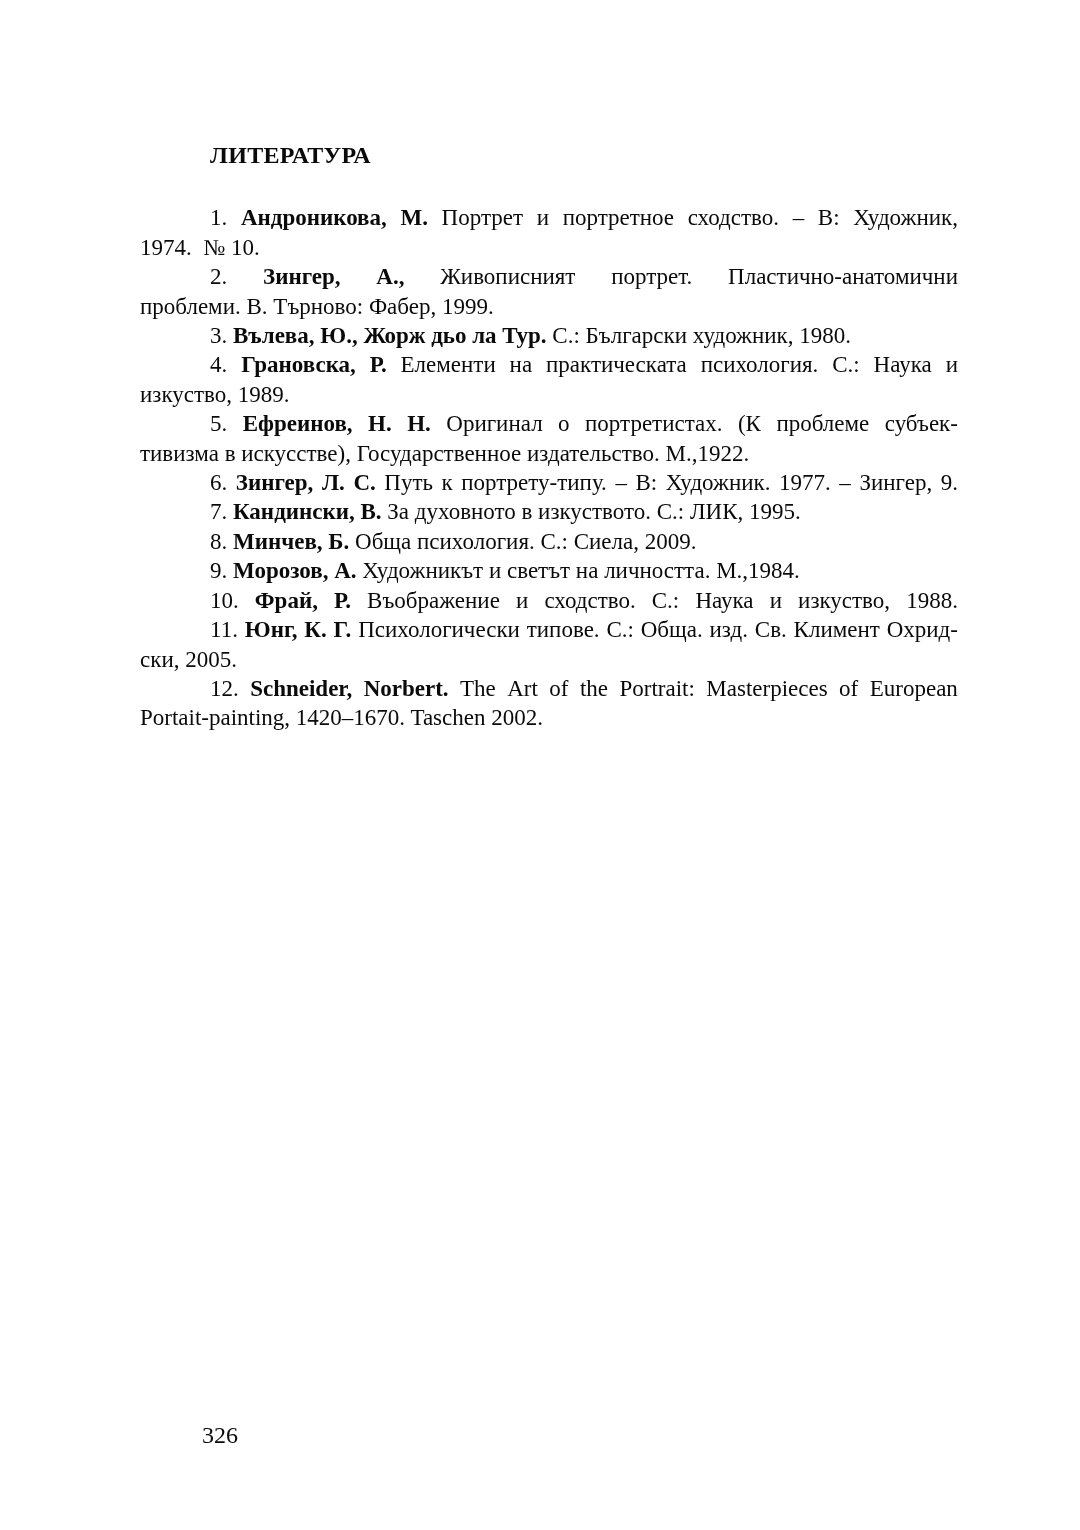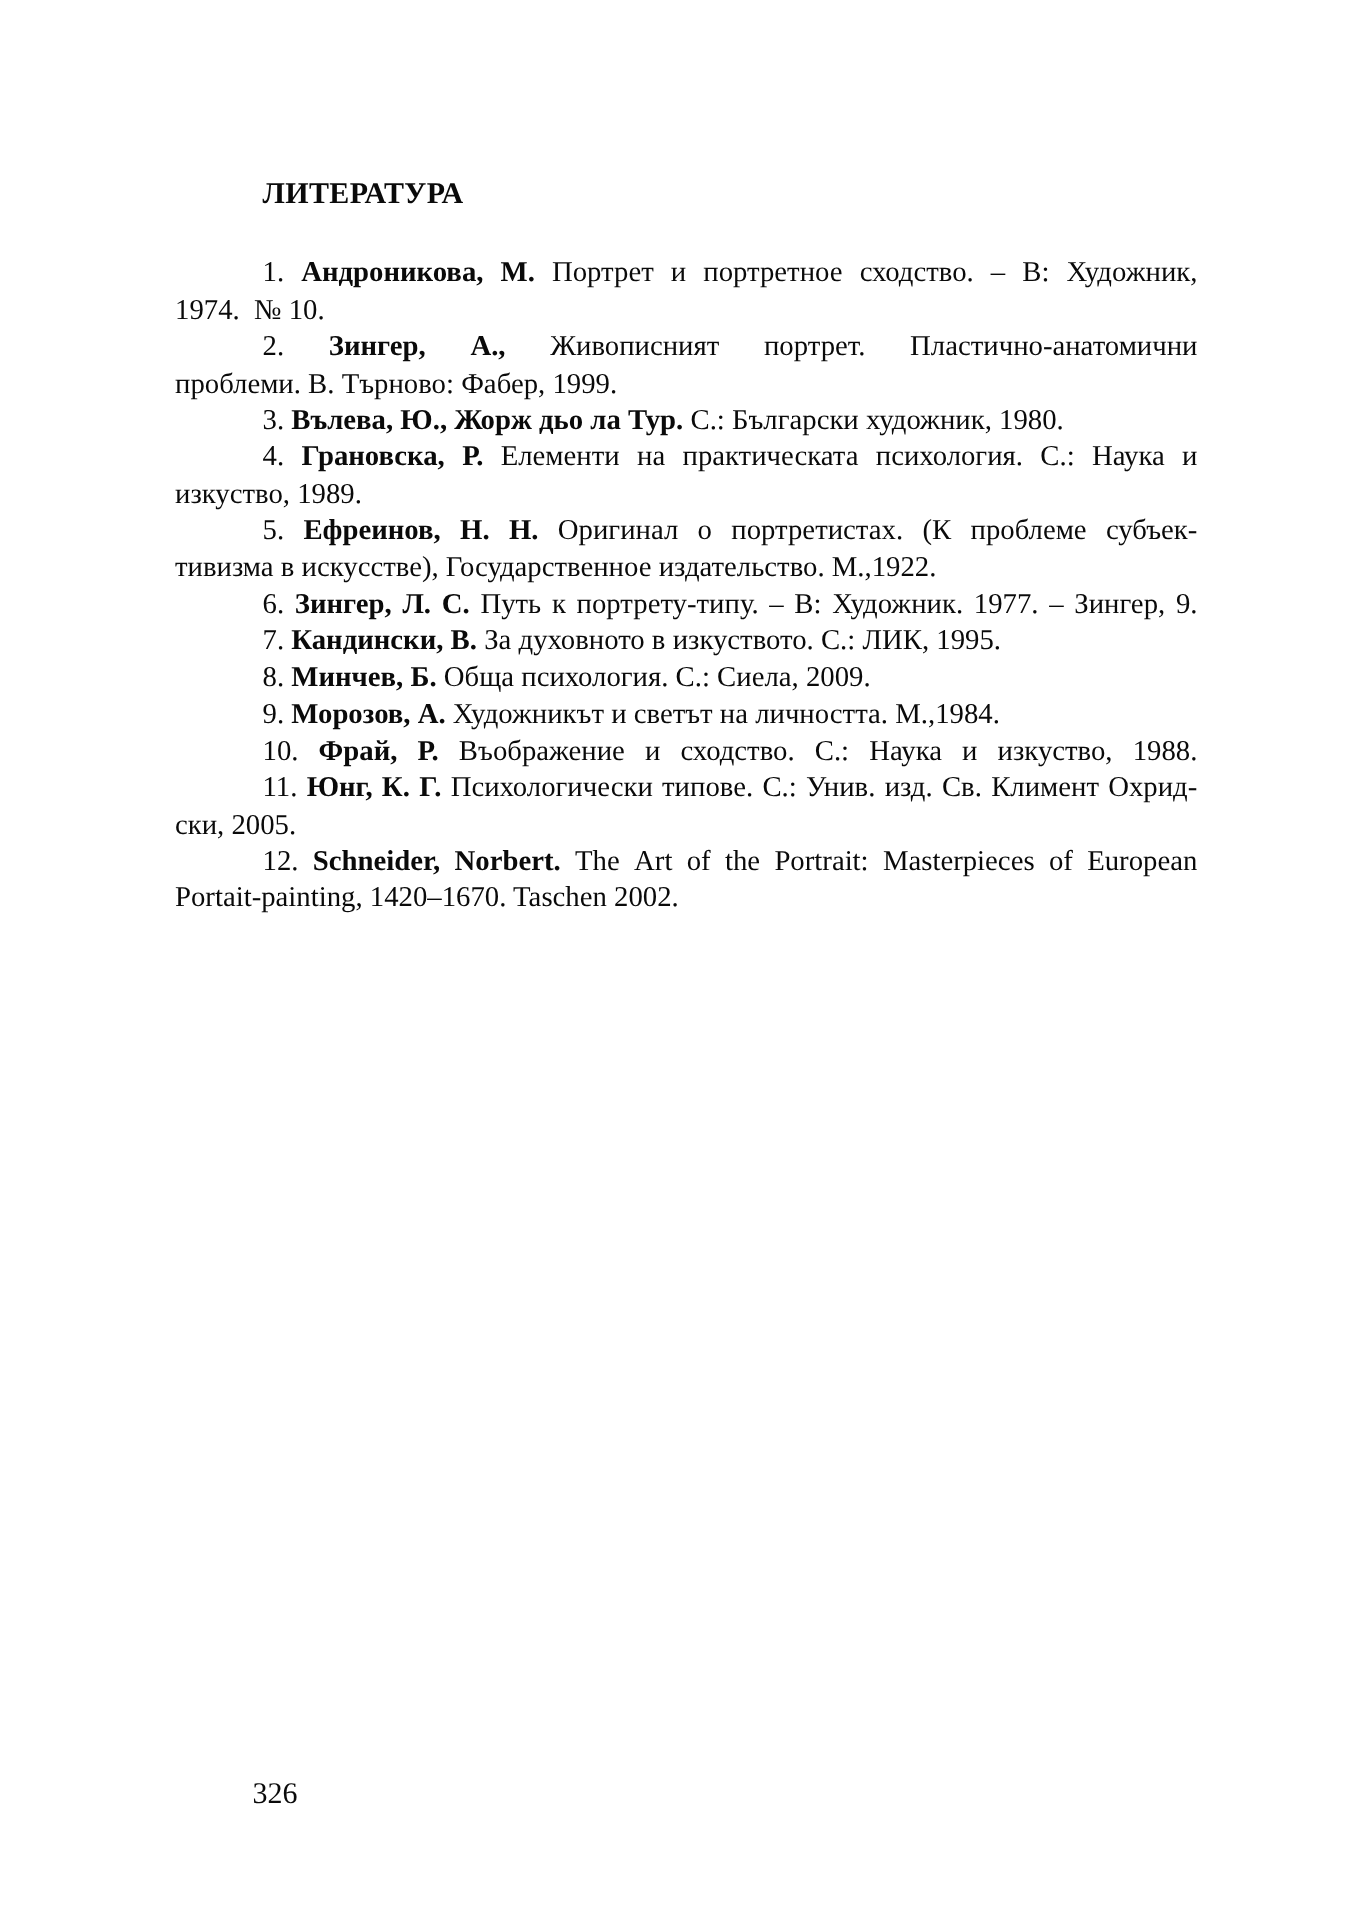--- a/index.html
+++ b/index.html
@@ -168,7 +168,7 @@
             <span class="reg">Психологически</span>
             <span class="reg">типове.</span>
             <span class="reg">С.:</span>
-            <span class="reg">Унив.</span>
+            <span class="reg">Обща.</span>
             <span class="reg">изд.</span>
             <span class="reg">Св.</span>
             <span class="reg">Климент</span>

